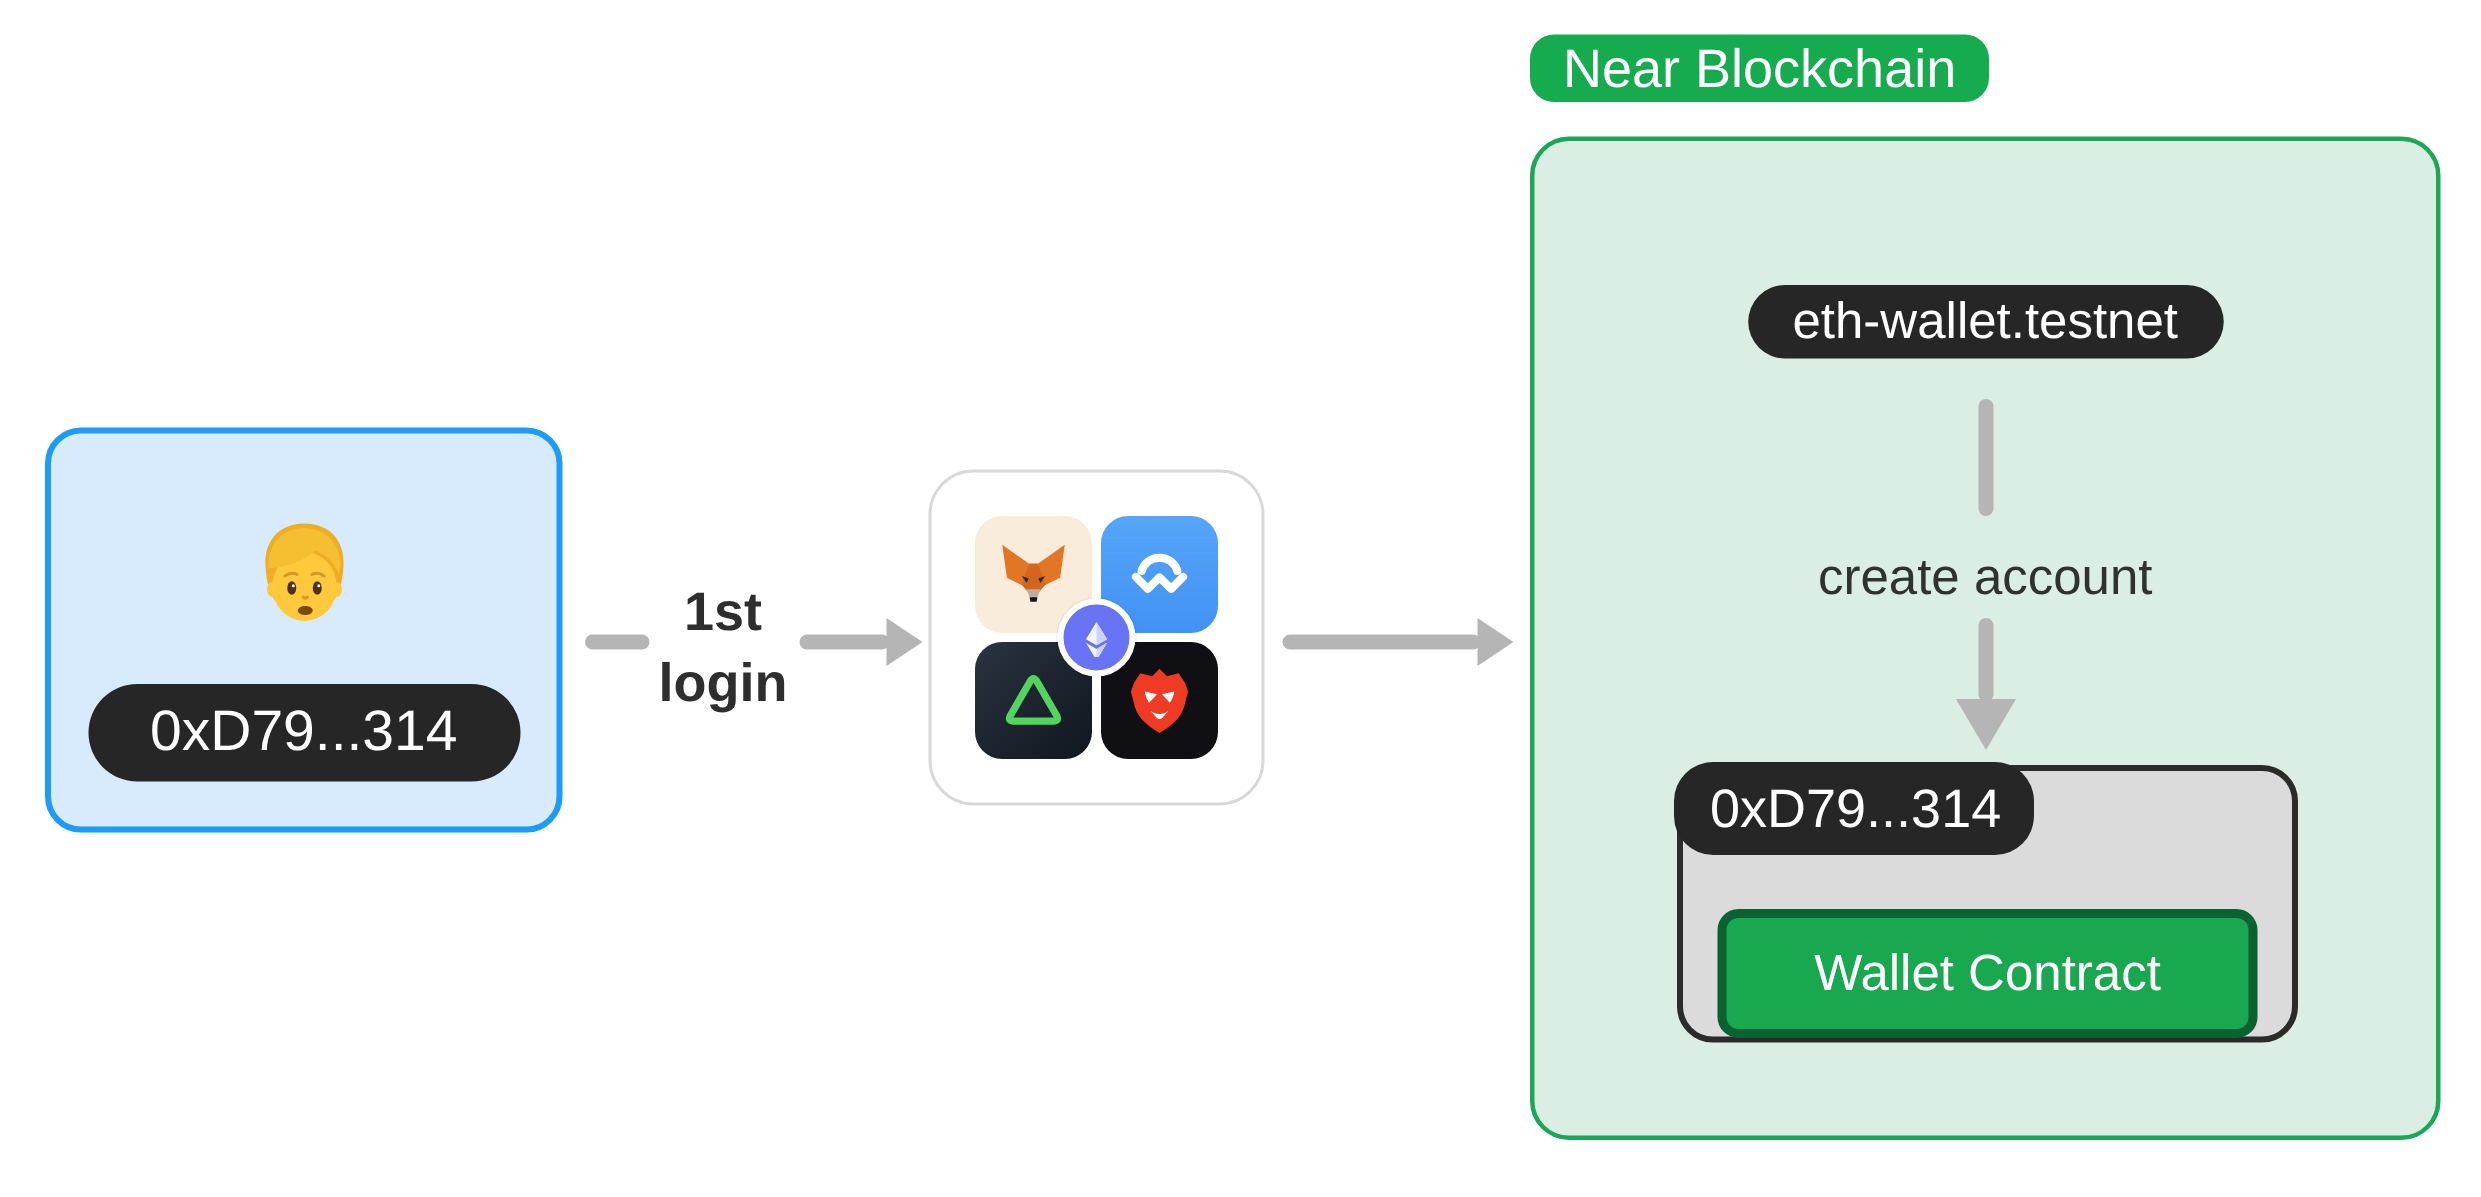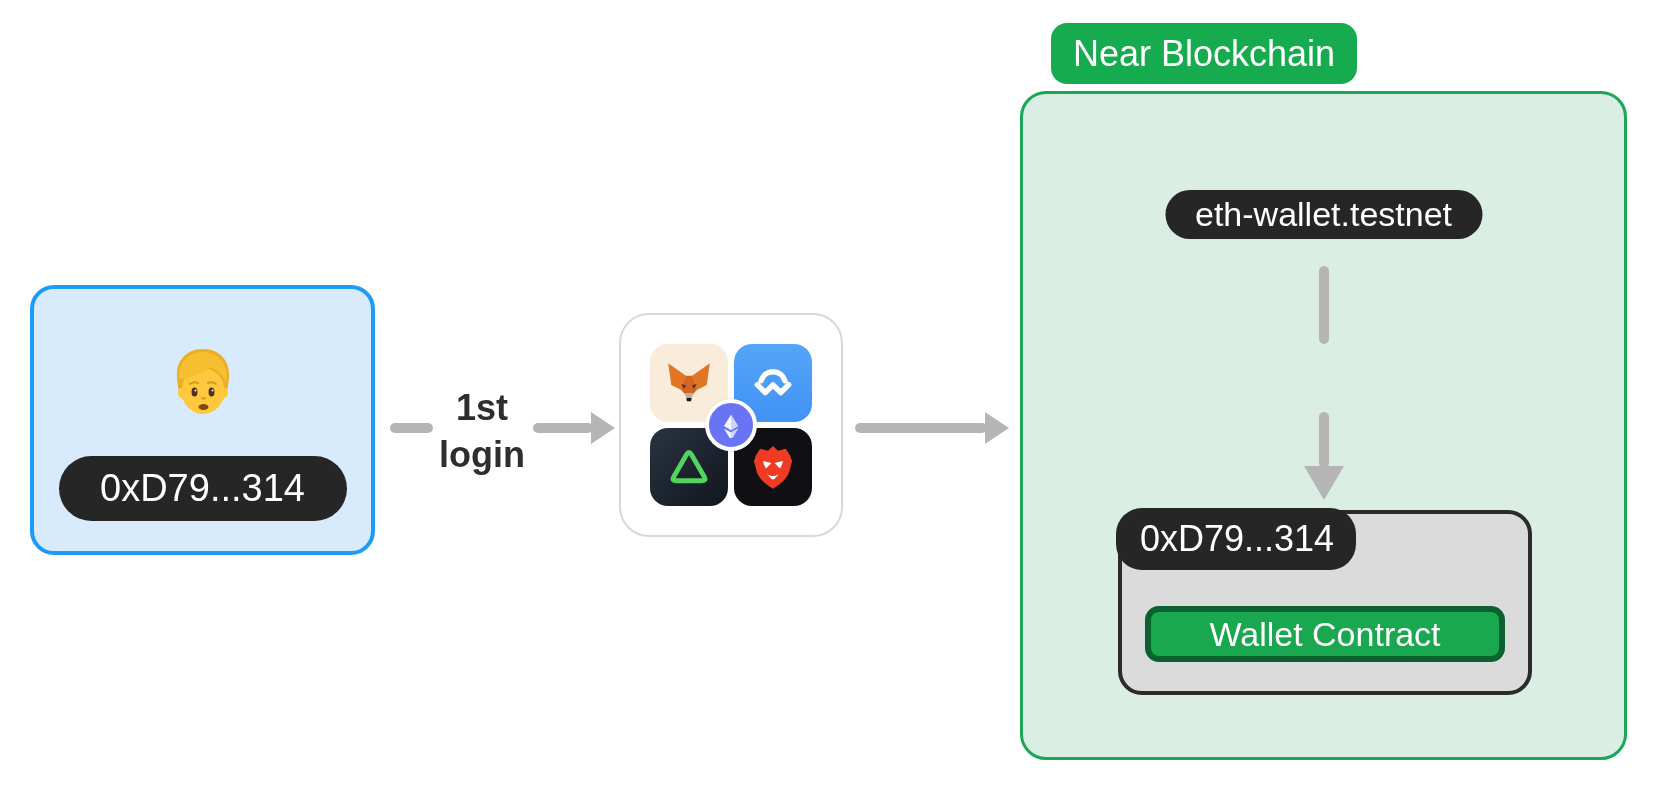--- a/index.html
+++ b/index.html
@@ -74,7 +74,7 @@
   }
 
   
-  .near-label { left:1020px; top:23px; height:61px; background:var(--green-accent,#17AB4F);margin-left:31px; }
+  .near-label { left:1020px; top:23px; height:45px; background:var(--green-accent,#17AB4F); }
   .near-box {
     position:absolute; left:1020px; top:91px; width:607px; height:669px;
     background:var(--green-fill,#DBEEE3); border:3px solid #1BA658; border-radius:26px;

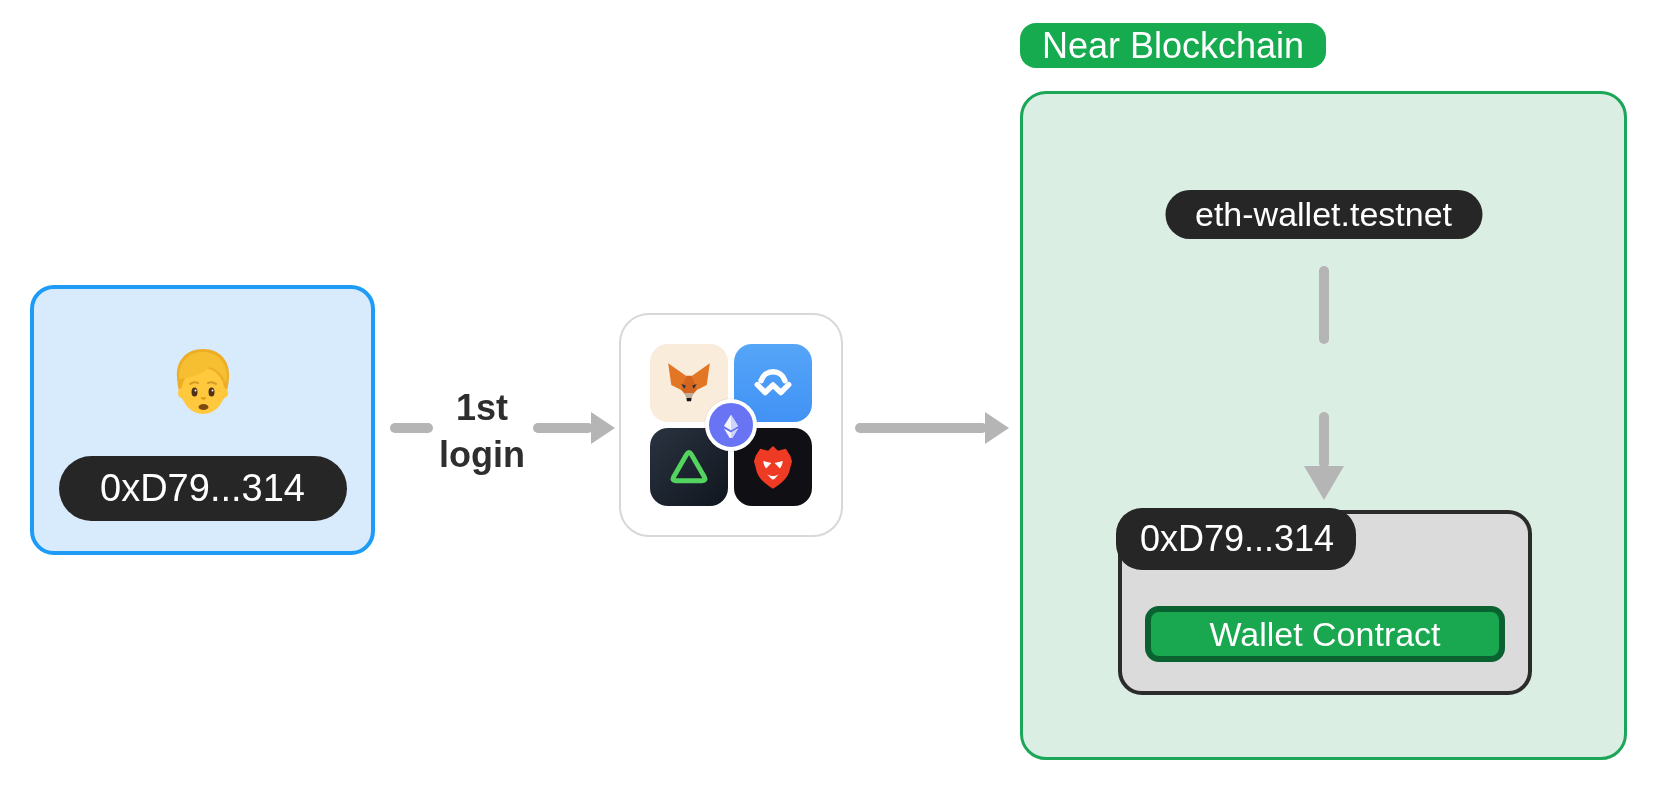--- a/index.html
+++ b/index.html
@@ -200,6 +200,7 @@
     <div class="dark-badge contract-badge">eth-wallet.testnet</div>
 
     <div class="v-shaft vline-1"></div>
+    <div class="create-account-label">create account</div>
     <div class="v-shaft vshaft-2"></div>
     <div class="head-down"></div>
 

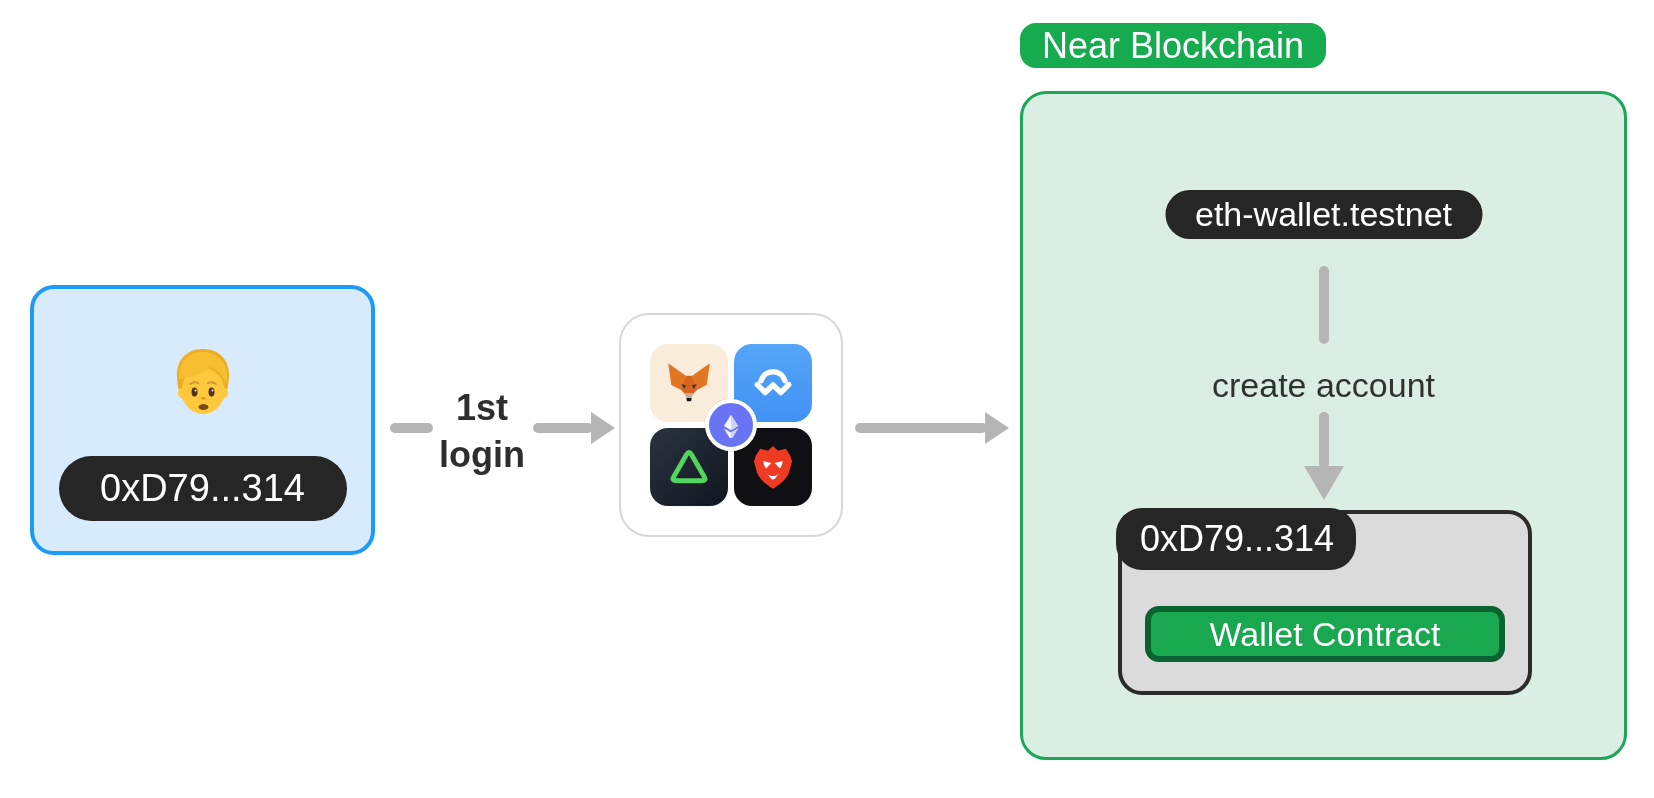--- a/index.html
+++ b/index.html
@@ -111,7 +111,7 @@
   }
   .wallet-contract-button {
     position:absolute; left:50%; top:92px; transform:translateX(-50%);
-    width:360px; height:56px; border-radius:14px;
+    width:360px; height:86px; border-radius:14px;
     background:var(--btn-fill,#19A850); border:6px solid var(--btn-border,#0A6231);
     display:flex; align-items:center; justify-content:center;
     color:#fff; font-size:34px; font-weight:500; white-space:nowrap;

